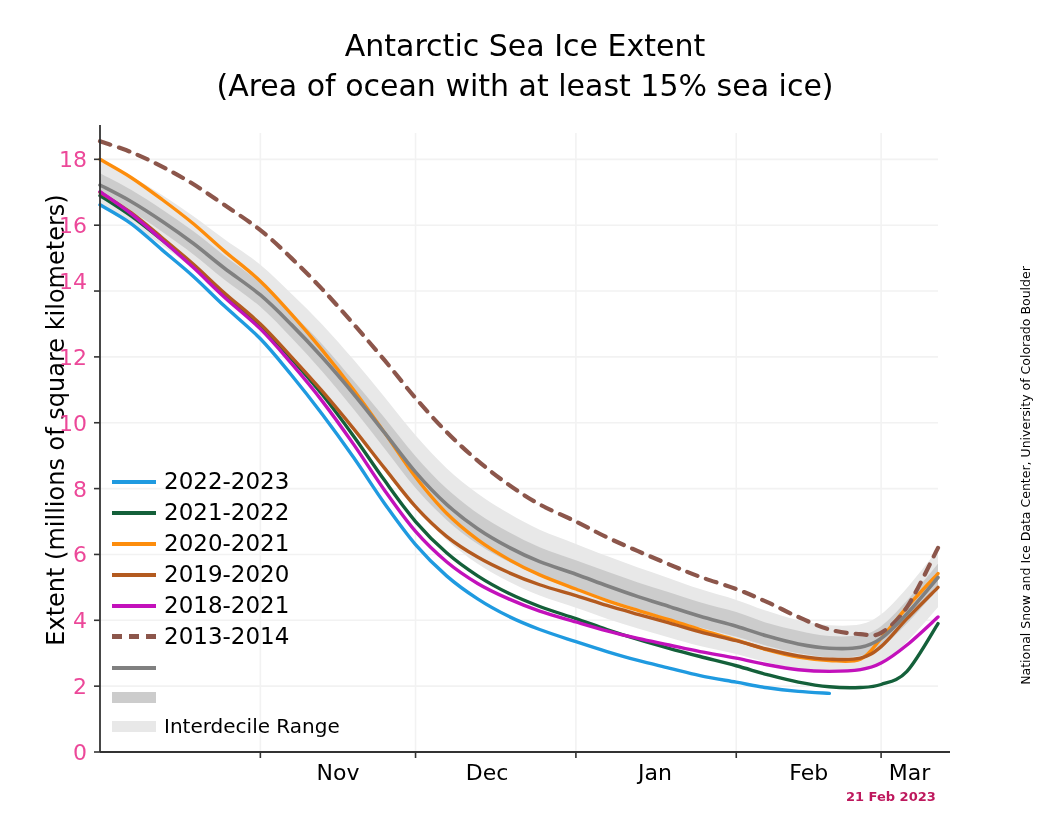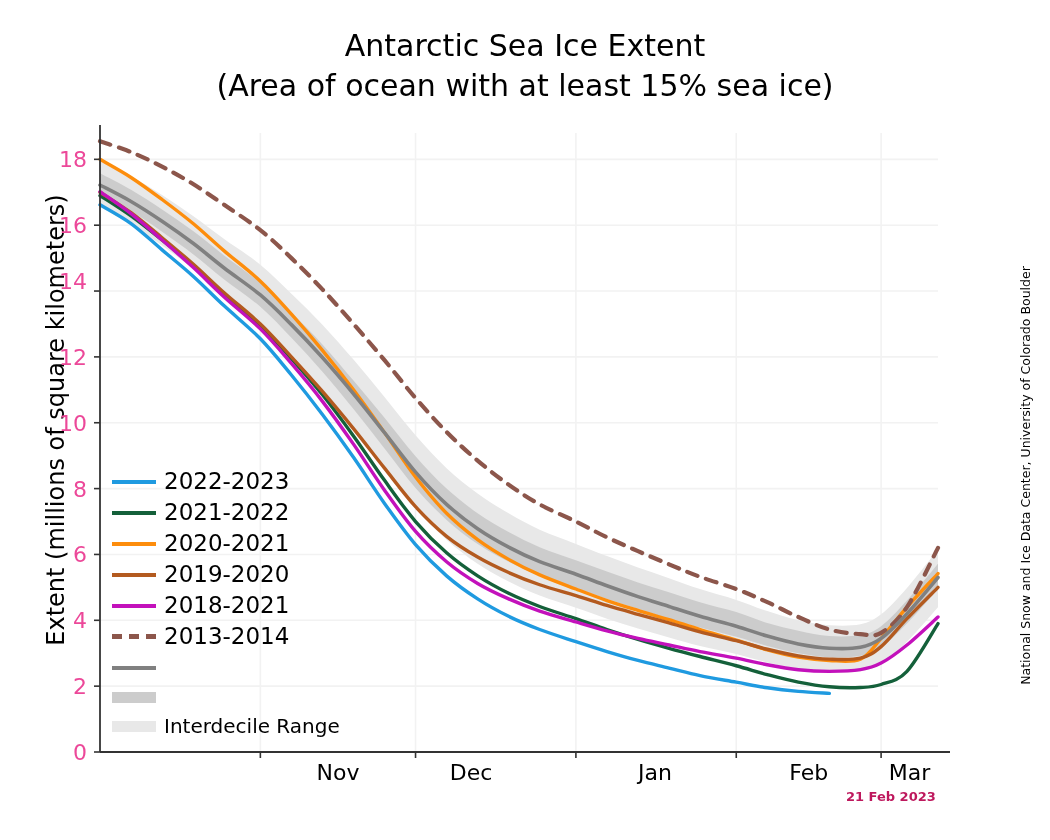--- a/index.html
+++ b/index.html
@@ -79,7 +79,7 @@
     </div>
   <div id="xtick-layer">
       <div class="xtick" style="left: 337.951px;">Nov</div>
-      <div class="xtick" style="left: 471px;">Dec</div>
+      <div class="xtick" style="left: 487px;">Dec</div>
       <div class="xtick" style="left: 655px;">Jan</div>
       <div class="xtick" style="left: 808.679px;">Feb</div>
       <div class="xtick" style="left: 909.549px;">Mar</div>

